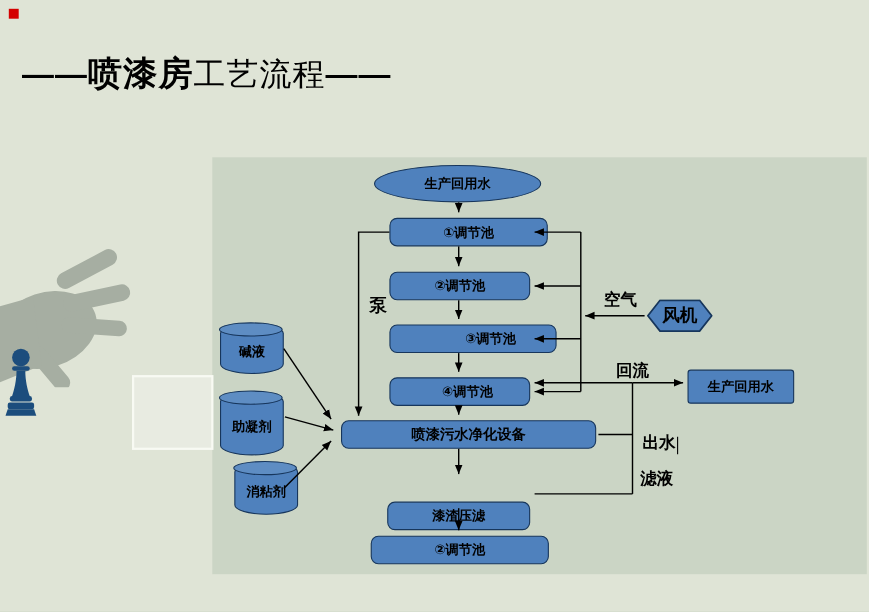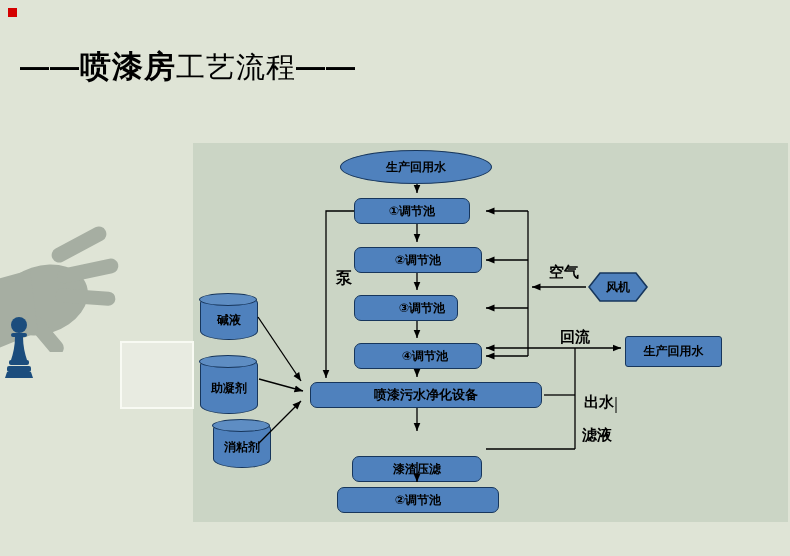--- a/index.html
+++ b/index.html
@@ -79,7 +79,7 @@
   <span>生产回用水</span>
 </div>
 
-<div class="node rounded" style="left:354px; top:198px; width:116px; height:26px;">
+<div class="node rounded" style="left:354px; top:198px; width:144px; height:26px;">
   <span>①调节池</span>
 </div>
 <div class="node rounded" style="left:354px; top:247px; width:128px; height:26px;">

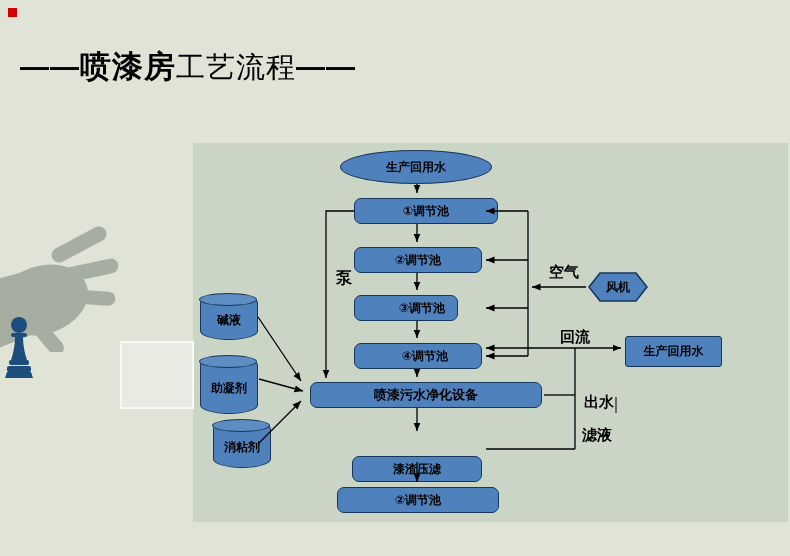--- a/index.html
+++ b/index.html
@@ -32,7 +32,7 @@
   .cyl-label { position:relative; width:100%; height:100%; display:flex; align-items:center; justify-content:center; font-weight:bold; font-size:12px; padding-top:7px; }
 
   .hexwrap { position:absolute; left:588px; top:272px; width:60px; height:30px; }
-  .hexwrap .hex-label { position:absolute; inset:0; display:flex; align-items:center; justify-content:center; font-weight:bold; font-size:12px; }
+  .hexwrap .hex-label { position:absolute; inset:0; display:flex; align-items:center; justify-content:center; font-weight:bold; font-size:16px; }
 
   .ann { position:absolute; font-weight:bold; font-size:15px; white-space:nowrap; }
 

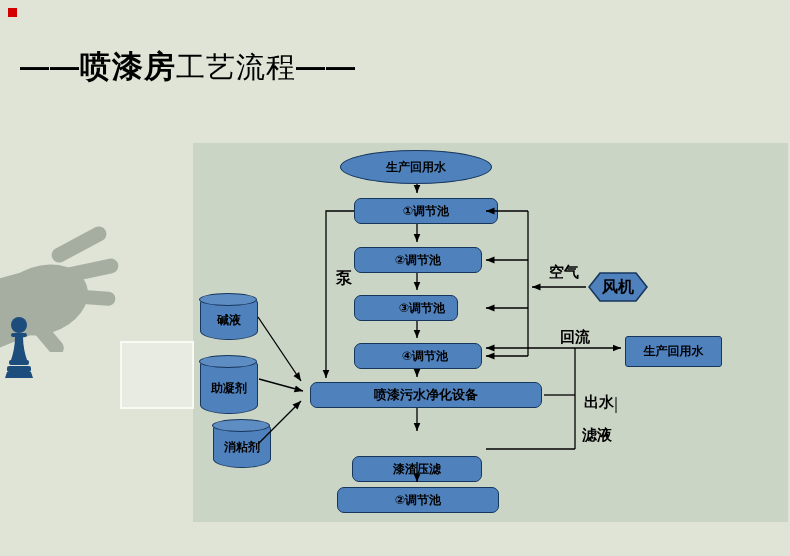--- a/index.html
+++ b/index.html
@@ -85,7 +85,7 @@
 <div class="node rounded" style="left:354px; top:247px; width:128px; height:26px;">
   <span>②调节池</span>
 </div>
-<div class="node rounded" style="left:354px; top:295px; width:104px; height:26px;padding-left:32px;">
+<div class="node rounded" style="left:354px; top:295px; width:152px; height:26px;padding-left:32px;">
   <span>③调节池</span>
 </div>
 <div class="node rounded" style="left:354px; top:343px; width:128px; height:26px;padding-left:14px;">

